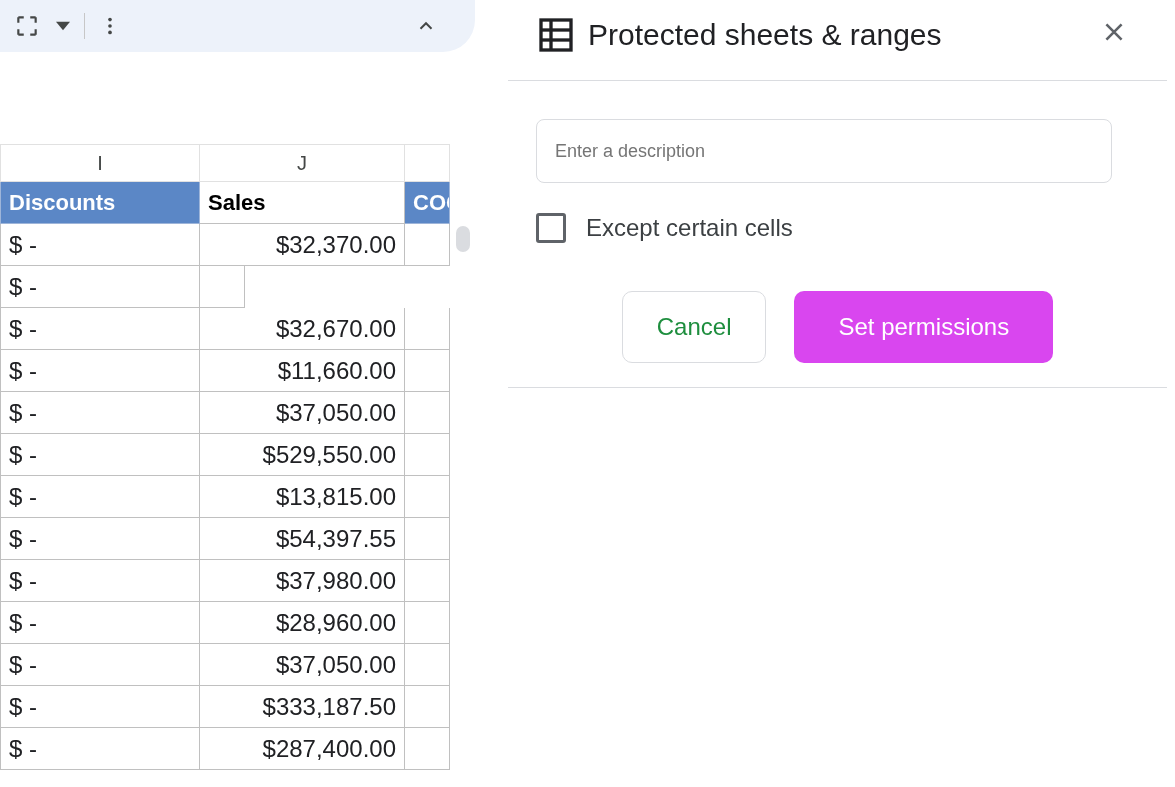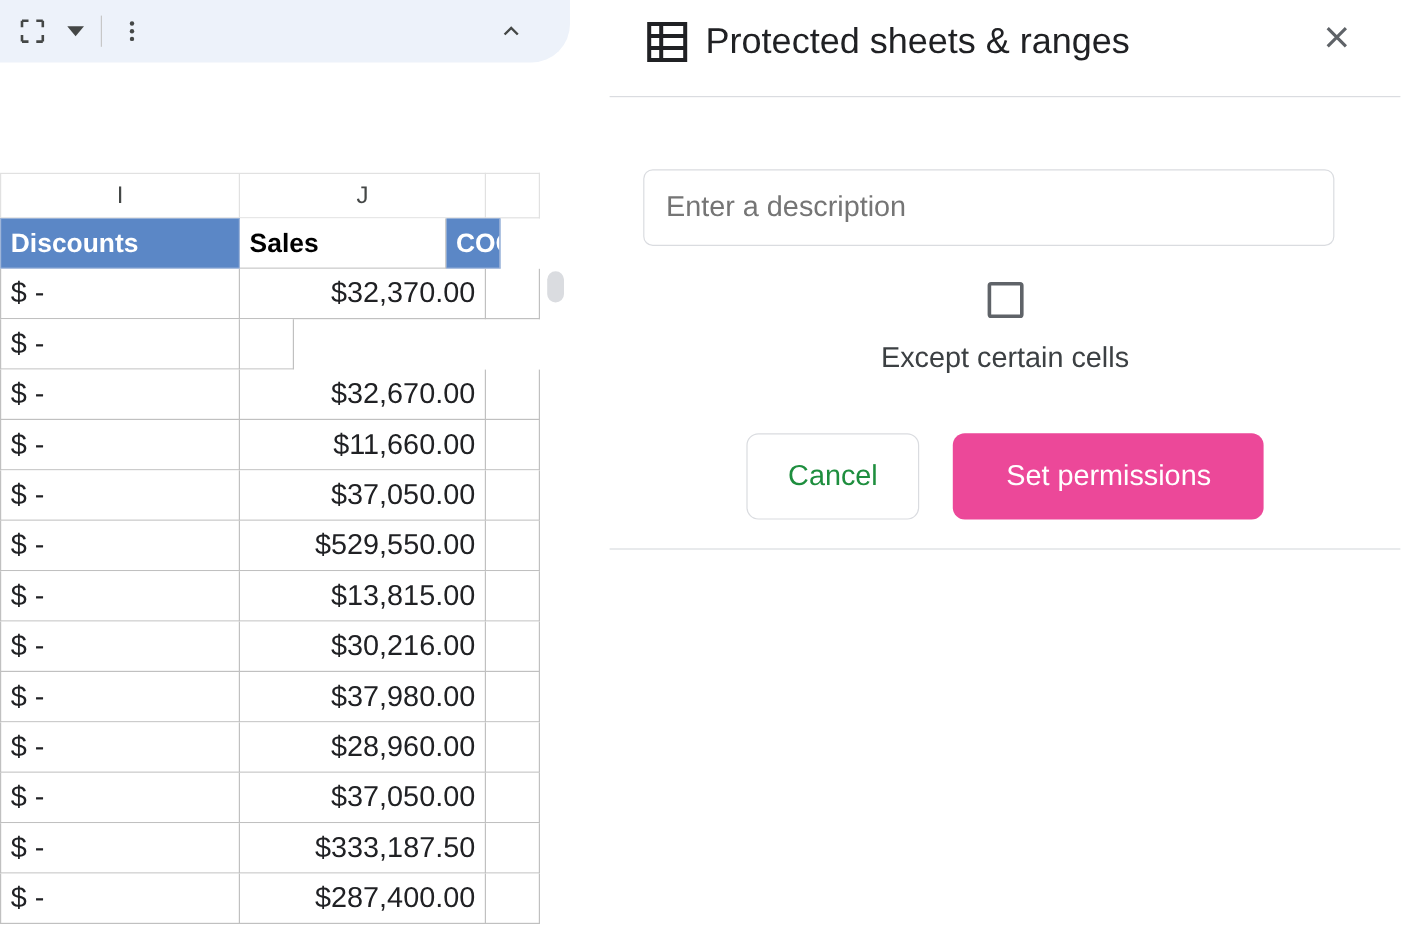--- a/index.html
+++ b/index.html
@@ -136,11 +136,11 @@
   }
 
   .desc-input {
-    margin: 60px 36px 0 36px;
+    margin: 38px 36px 0 36px;
     width: 576px; height: 64px;
     border: 1px solid #dadce0;
     border-radius: 8px;
-    font-size: 24px;
+    font-size: 18px;
     color: #5f6368;
     padding: 0 18px;
     outline: none;

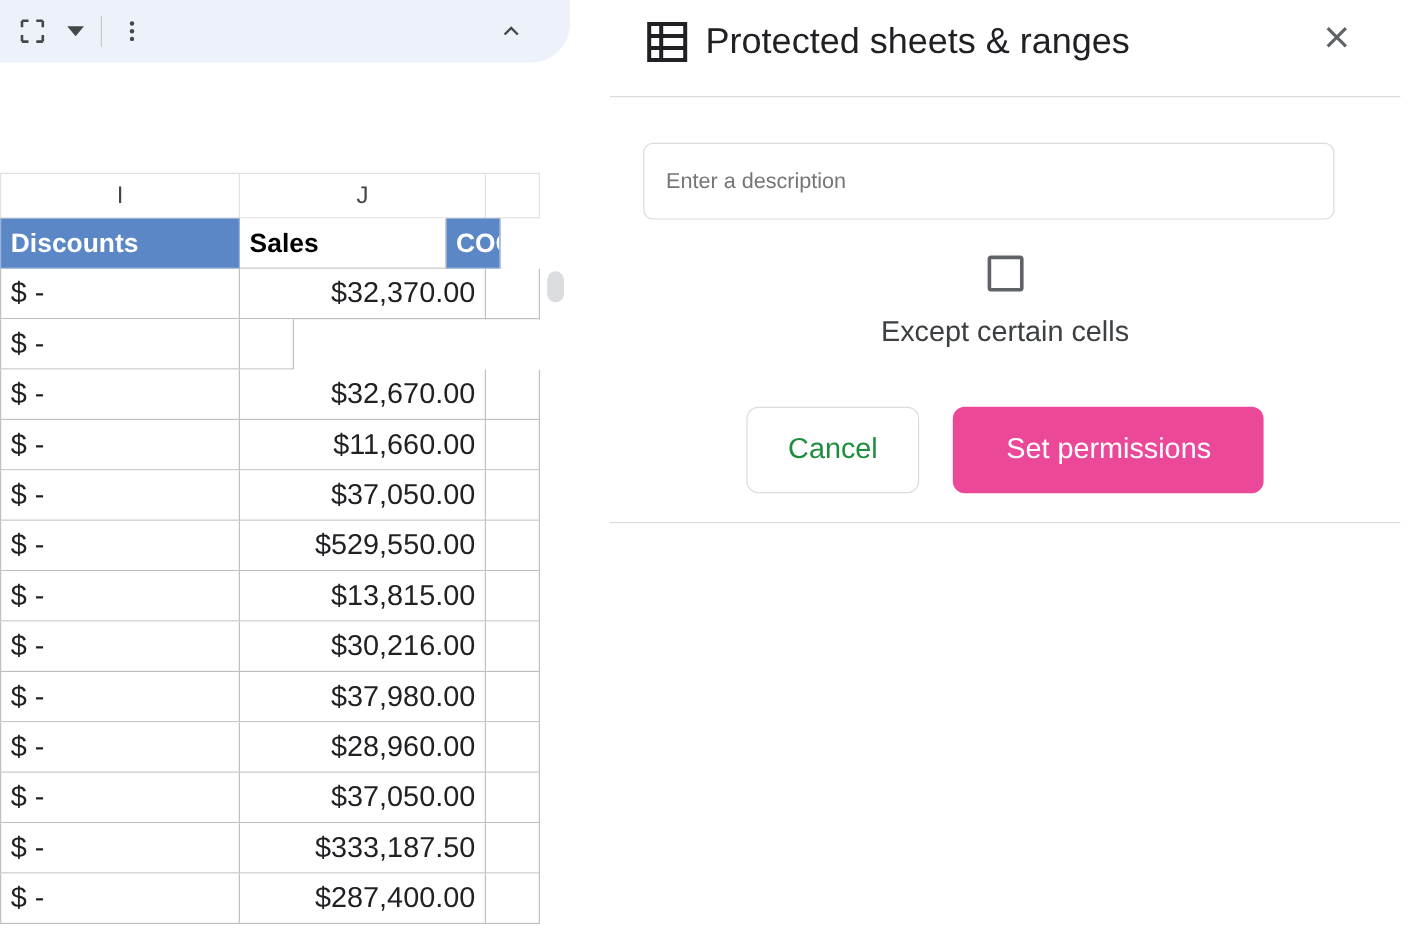--- a/index.html
+++ b/index.html
@@ -268,7 +268,7 @@
   </div>
   <div class="header-row">
     <div class="hcell sel" style="width:200px;border-left:1px solid #9eb5d9;">Discounts</div>
-    <div class="hcell notsel" style="width:172px;">Sales</div>
+    <div class="hcell notsel" style="width:205px;">Sales</div>
     <div class="hcell sel" style="width:45px;">COGS</div>
   </div>
   <div id="data-rows">

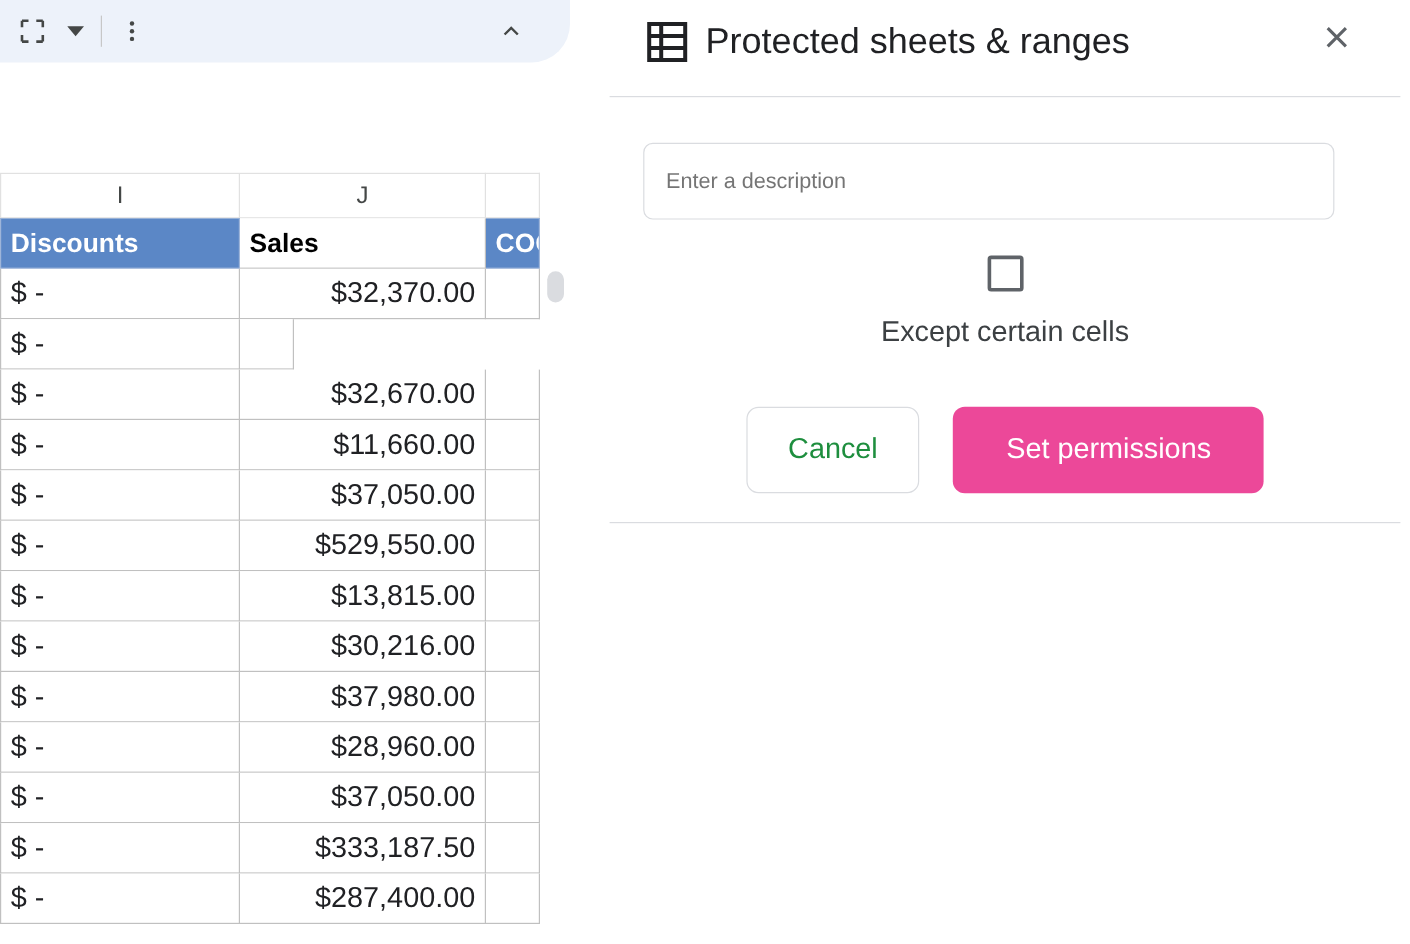--- a/index.html
+++ b/index.html
@@ -190,7 +190,6 @@
     gap: 20px;
     font-size: 24px;
     color: #3c4043;
-    flex-direction: column;
   }
   .cbox {
     width: 30px; height: 30px;

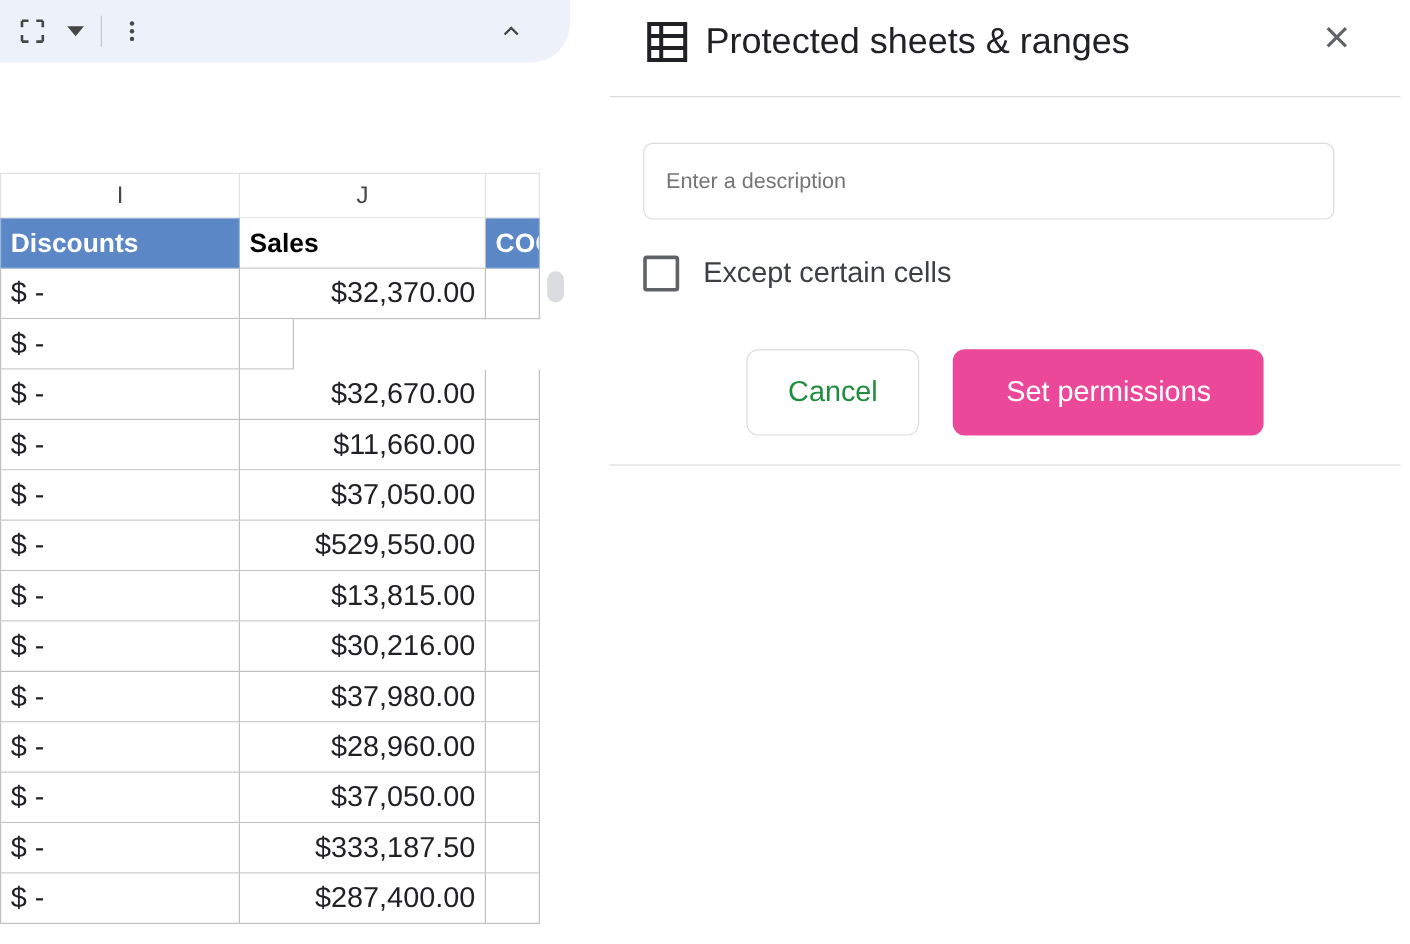--- a/index.html
+++ b/index.html
@@ -219,7 +219,7 @@
     font-weight: 500;
   }
   .btn.primary {
-    background: #ec4899;
+    background: #d946ef;
     color: #fff;
     font-weight: 500;
     padding: 0 44px;

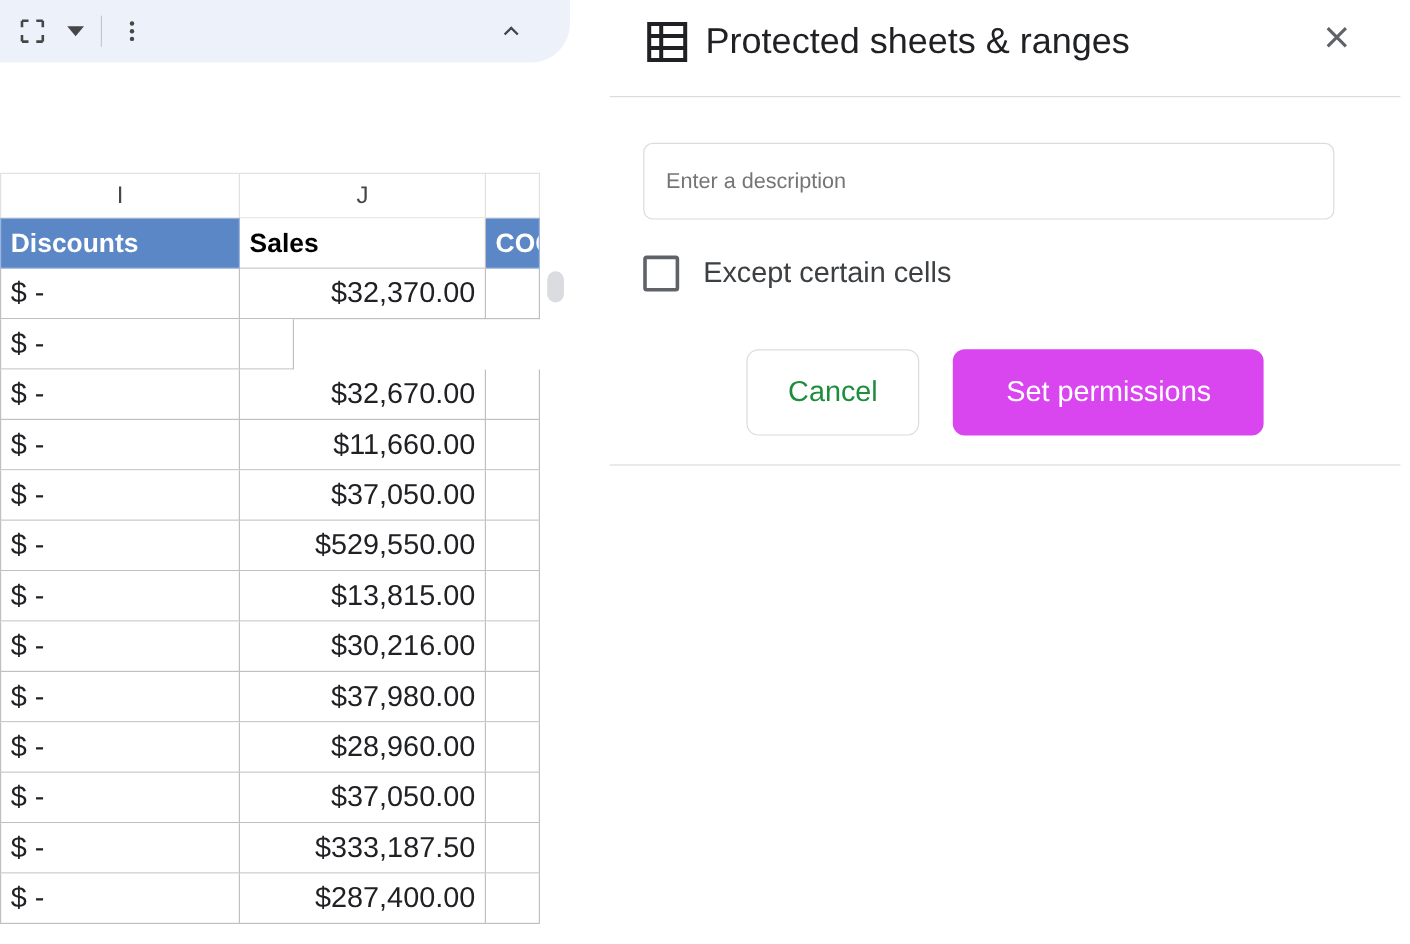--- a/index.html
+++ b/index.html
@@ -307,7 +307,7 @@
       </div>
       <div class="data-row">
         <div class="dcell first" style="width: 200px;">$ -</div>
-        <div class="dcell right" style="width: 205px;">$30,216.00</div>
+        <div class="dcell right" style="width: 205px;">$54,397.55</div>
         <div class="dcell" style="width: 45px;"></div>
       </div>
       <div class="data-row">

